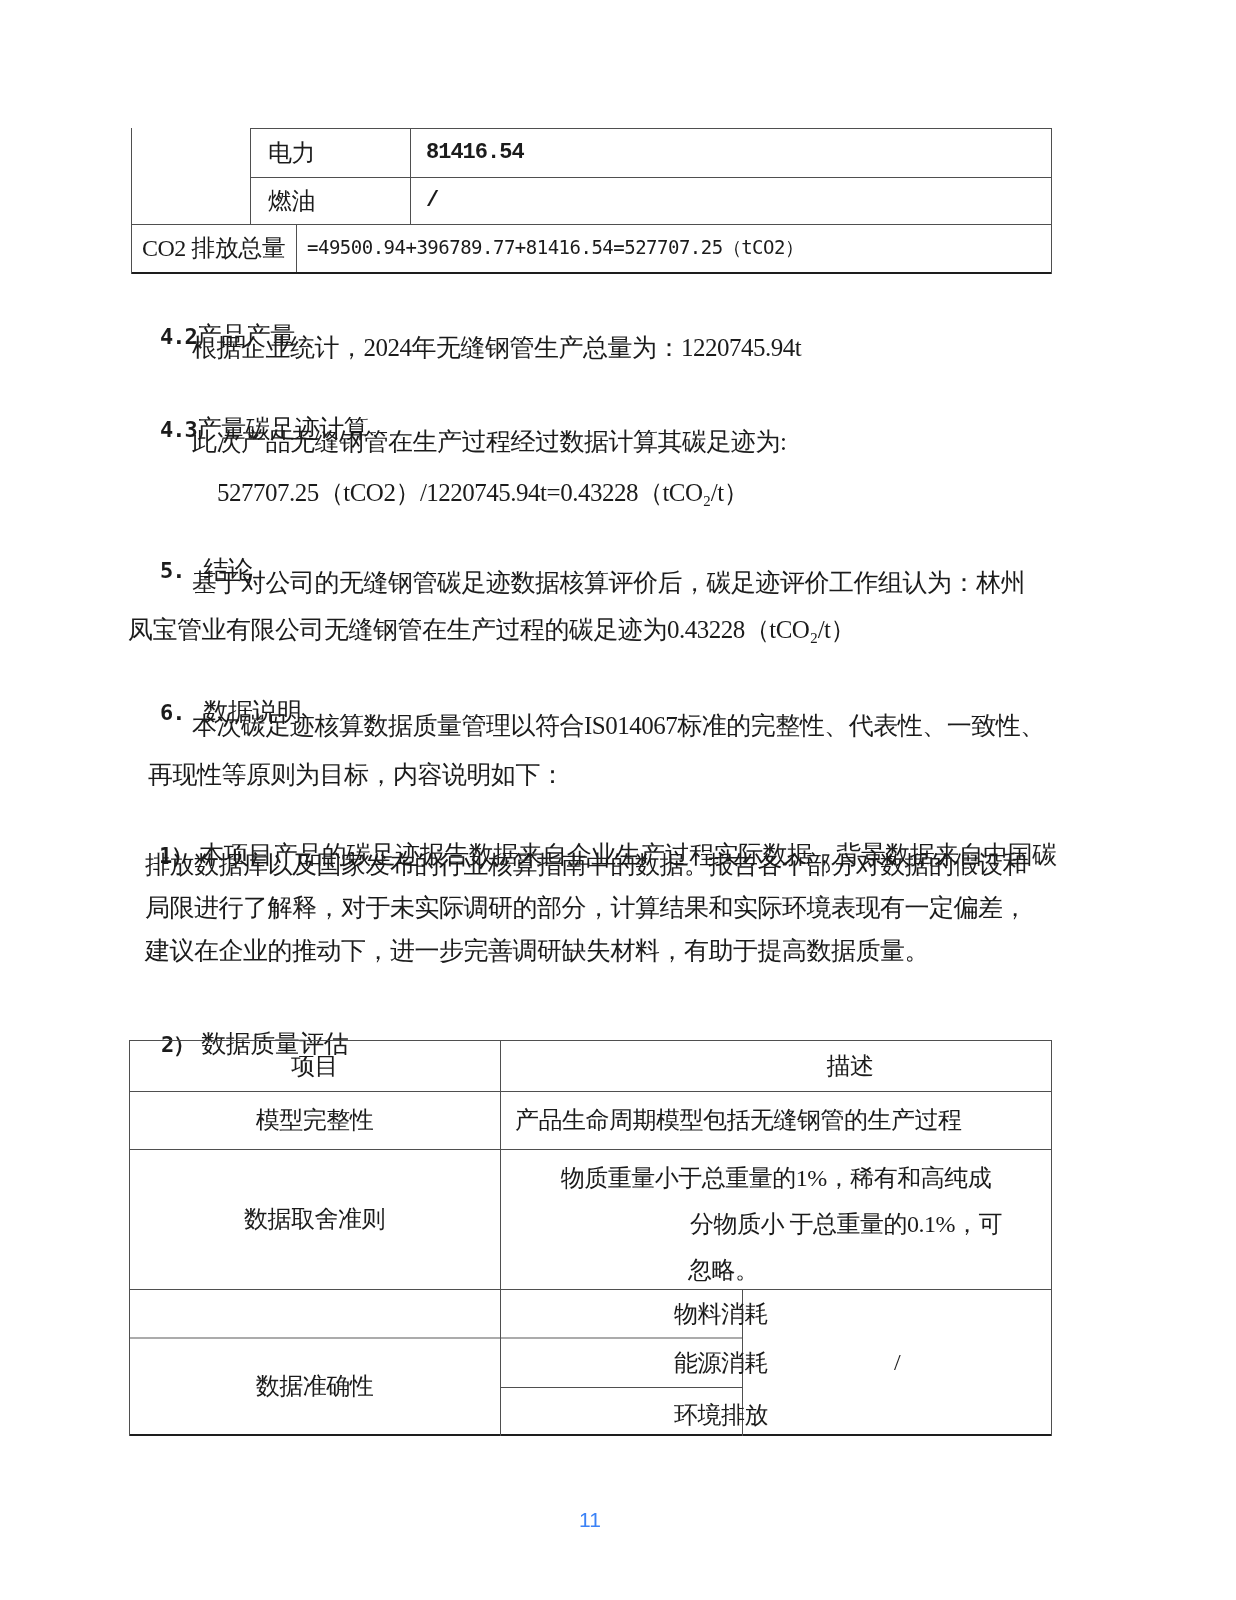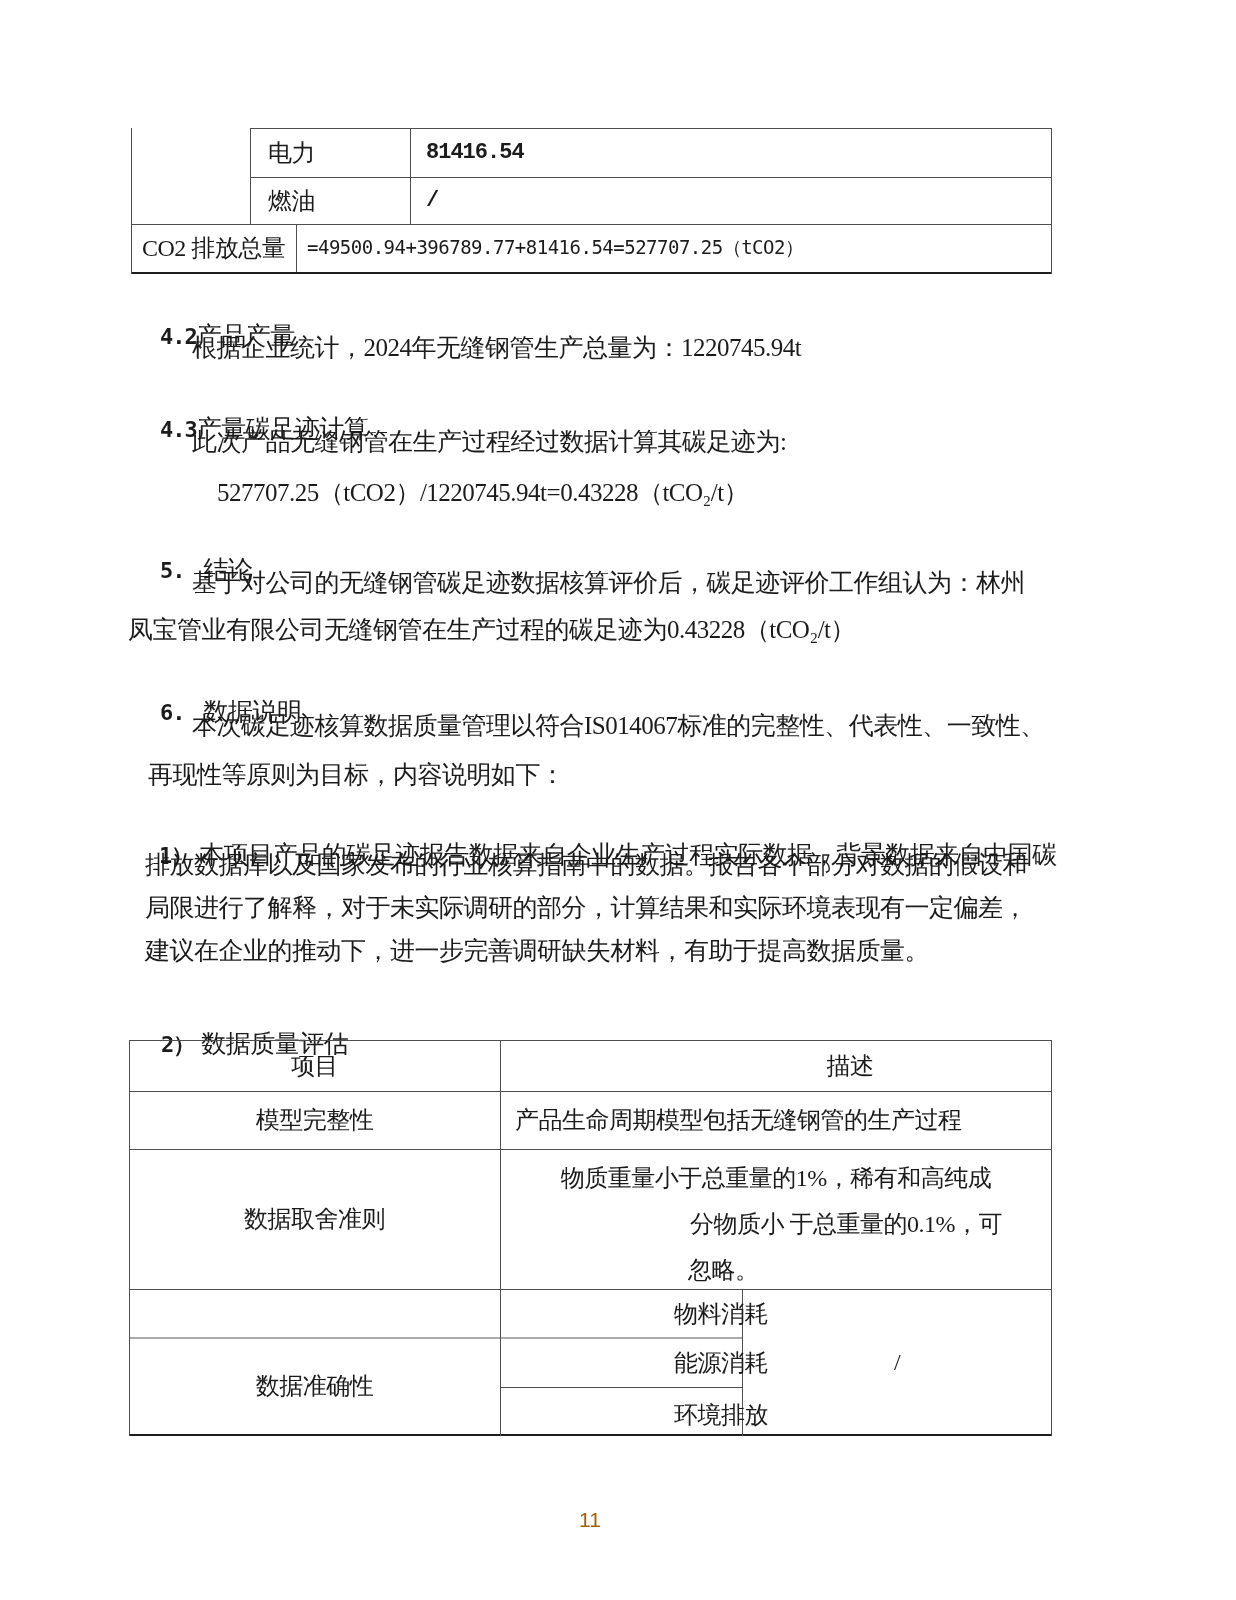--- a/index.html
+++ b/index.html
@@ -20,7 +20,7 @@
   .fnum{font-family:"DejaVu Sans Mono","Liberation Mono",monospace;font-weight:normal;font-size:19px;letter-spacing:-0.5px;}
   .lines{position:absolute;padding-top:6px;}
   .lines div{height:46px;line-height:46px;font-size:24px;letter-spacing:-0.5px;white-space:pre;}
-  .pnum{font-family:"Liberation Sans","DejaVu Sans",sans-serif;font-size:21px;color:#a16207;}
+  .pnum{font-family:"Liberation Sans","DejaVu Sans",sans-serif;font-size:21px;color:#3b82f6;}
 </style>
 </head>
 <body>

